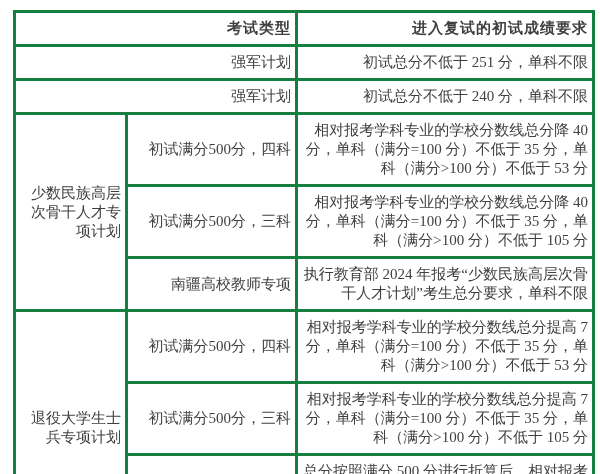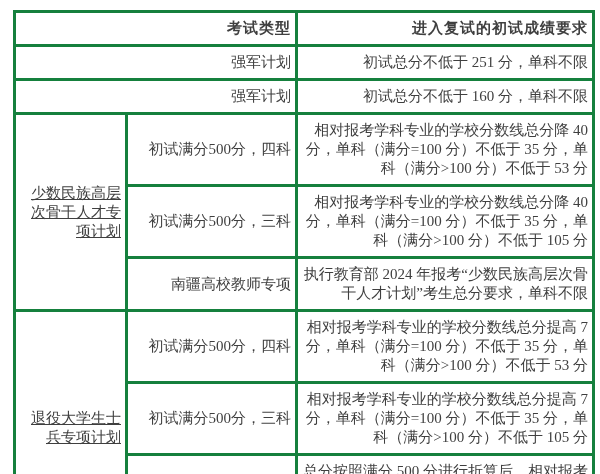--- a/index.html
+++ b/index.html
@@ -76,7 +76,7 @@
 
       <tr class="h33">
         <td colspan="2">强军计划</td>
-        <td class="req">初试总分不低于 160 分，单科不限</td>
+        <td class="req">初试总分不低于 240 分，单科不限</td>
       </tr>
 
       <tr class="h56">

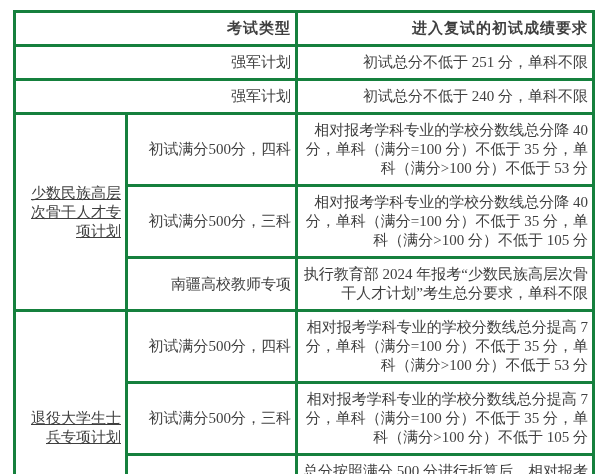--- a/index.html
+++ b/index.html
@@ -44,7 +44,6 @@
   }
   td.group {
     padding: 2px 8px;
-    text-decoration: underline;
   }
   tr.h33 { height: 33px; }
   tr.h34 { height: 34px; }

